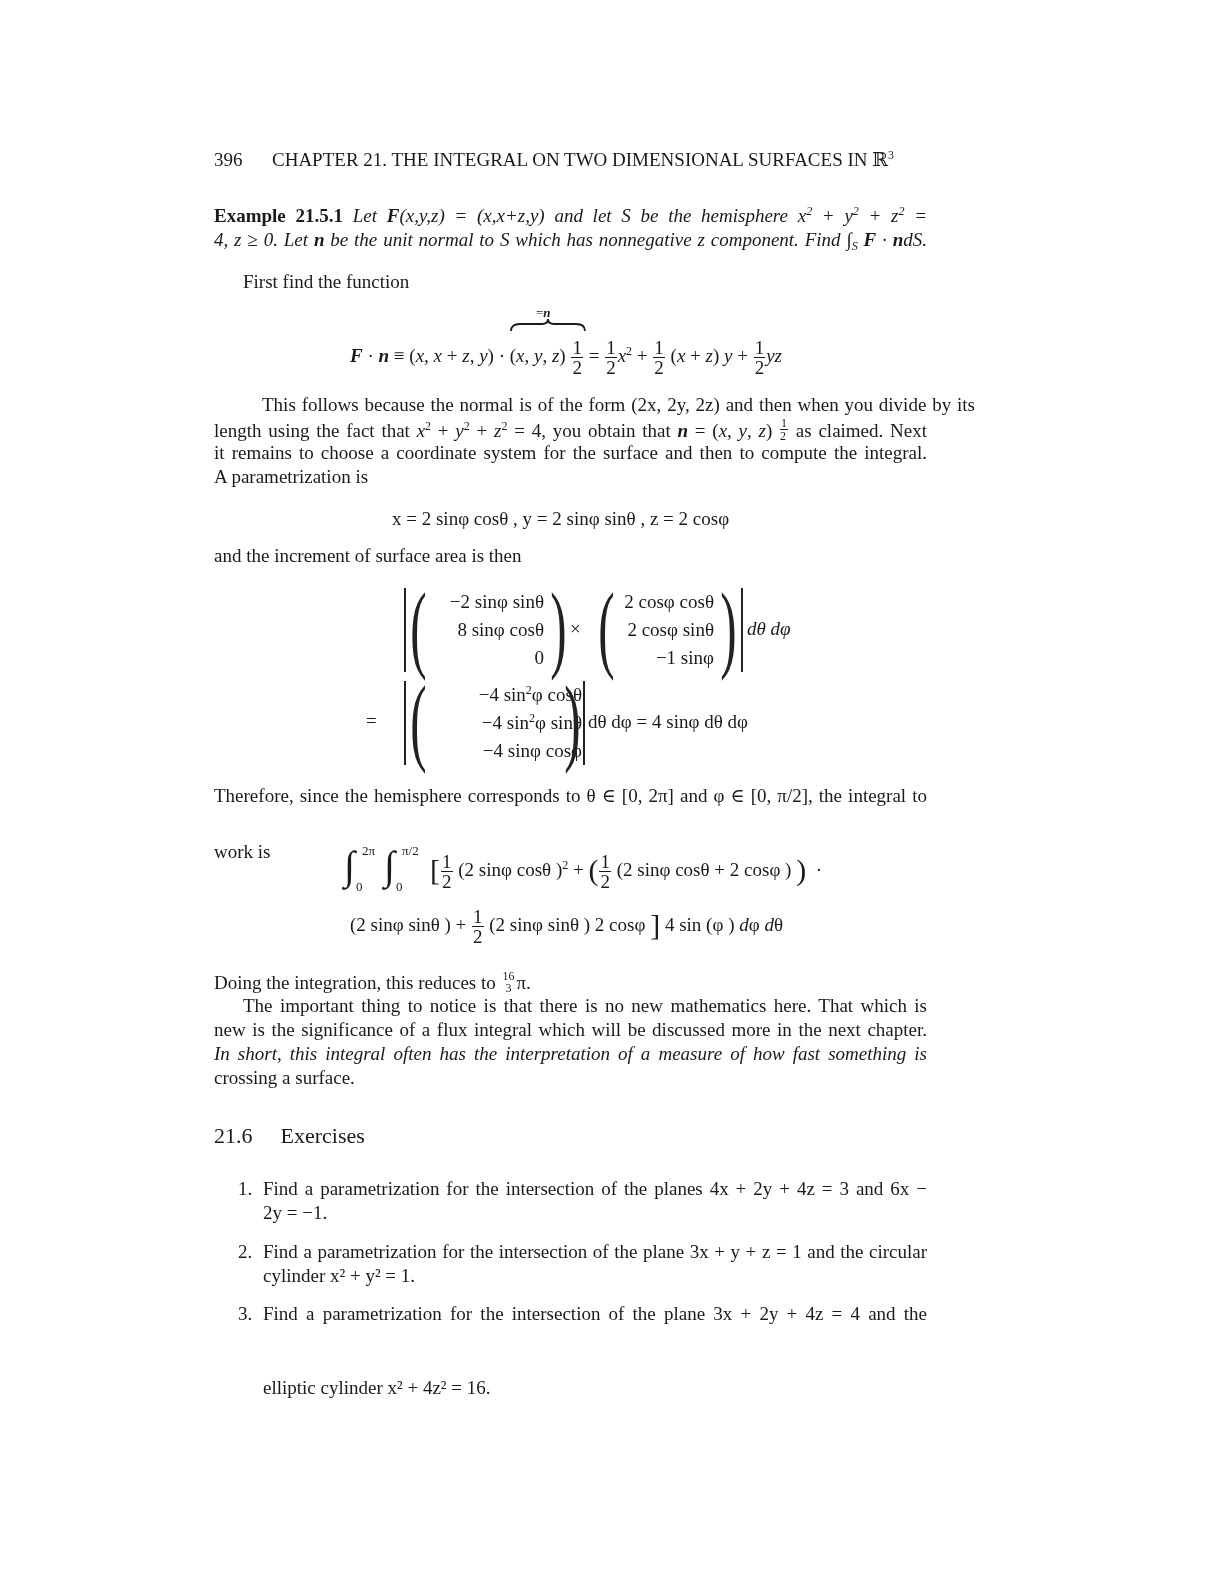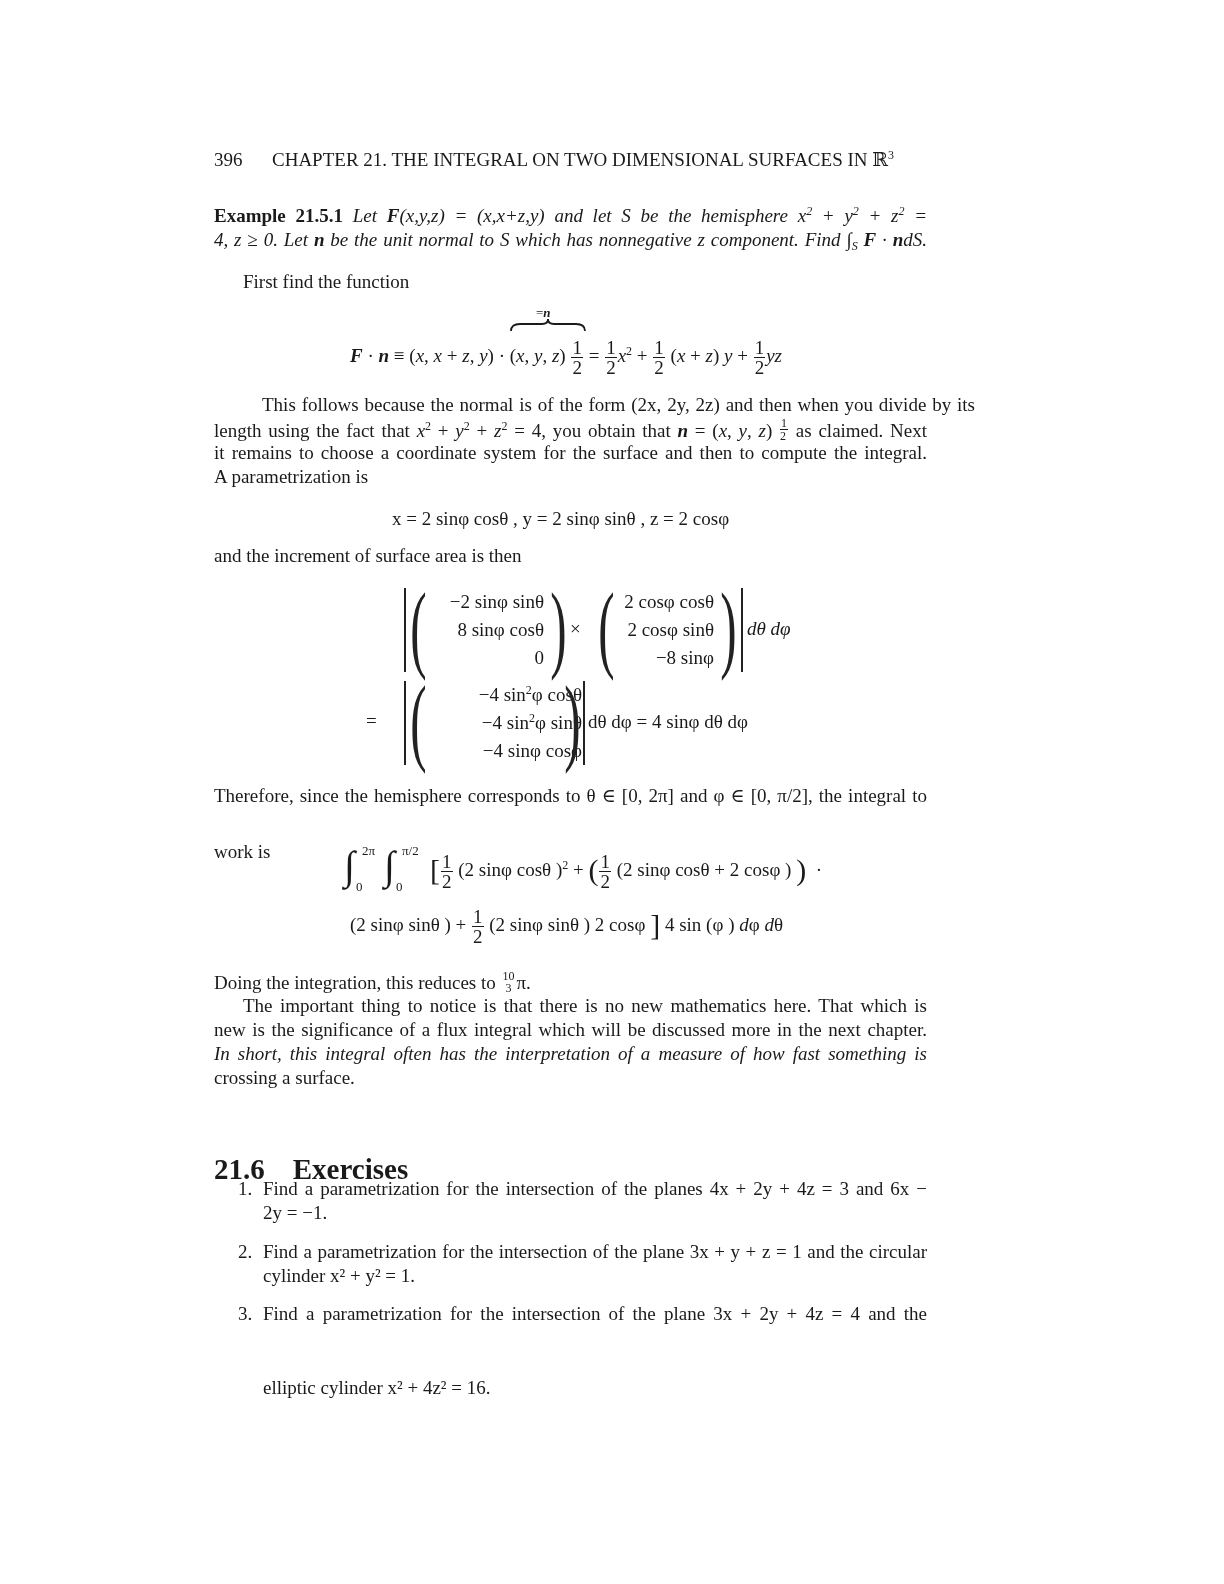--- a/index.html
+++ b/index.html
@@ -77,7 +77,7 @@
 <div class="mat" style="left:612px; top:588px; width:102px;">
   <div>2 cosφ cosθ</div>
   <div>2 cosφ sinθ</div>
-  <div>−8 sinφ</div>
+  <div>−1 sinφ</div>
 </div>
 <div class="paren" style="left:712px; top:578px;">)</div>
 <div class="vbar" style="left:741px; top:588px; height:84px;"></div>

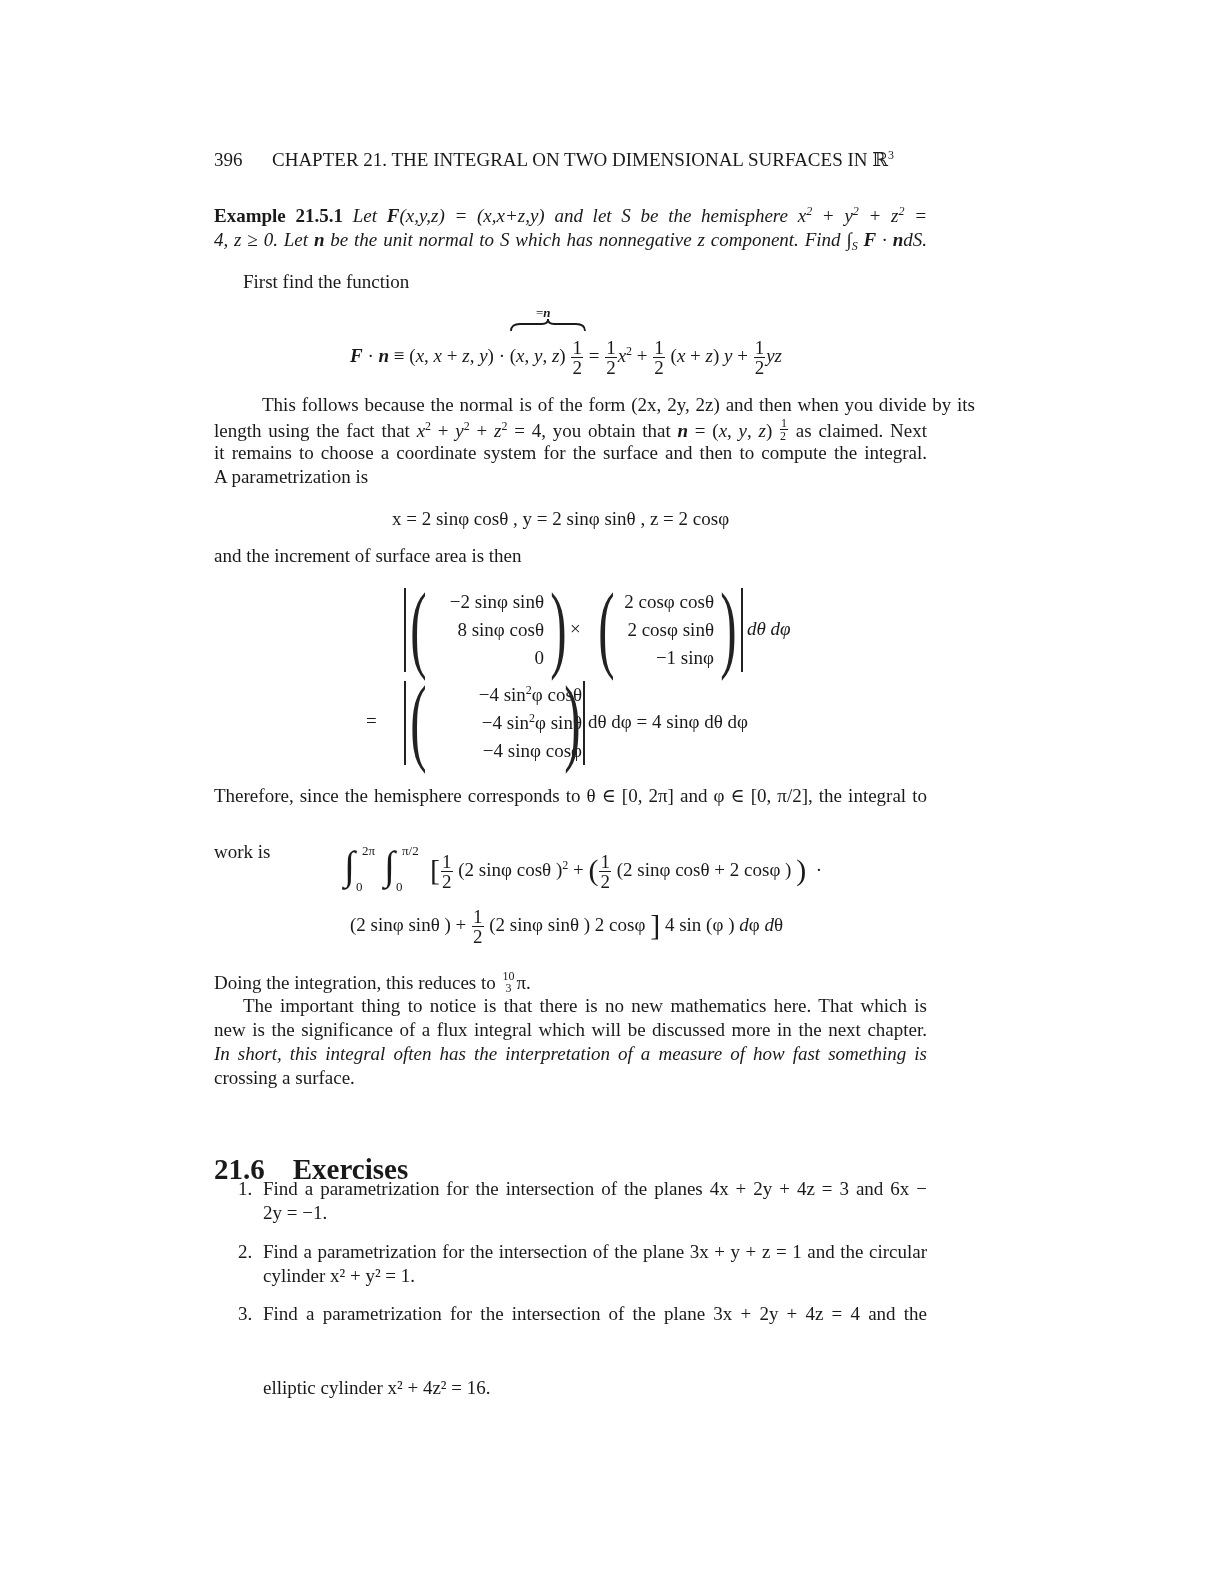--- a/index.html
+++ b/index.html
@@ -111,7 +111,7 @@
   (2 sinφ sinθ ) + <span class="frac"><span class="num">1</span><span>2</span></span> (2 sinφ sinθ ) 2 cosφ <span style="font-size:30px; vertical-align:-4px;">]</span> 4 sin (φ ) <span class="i">d</span>φ <span class="i">d</span>θ
 </div>
 
-<div class="line" style="left:214px; top:970px;">Doing the integration, this reduces to <span class="frac small"><span class="num" style="border:none">10</span><span>3</span></span>π.</div>
+<div class="line" style="left:214px; top:970px;">Doing the integration, this reduces to <span class="frac small"><span class="num" style="border:none">16</span><span>3</span></span>π.</div>
 <div class="just" style="left:243px; width:684px; top:994px;">The important thing to notice is that there is no new mathematics here. That which is</div>
 <div class="just" style="top:1018px;">new is the significance of a flux integral which will be discussed more in the next chapter.</div>
 <div class="just" style="top:1042px;font-style:italic;">In short, this integral often has the interpretation of a measure of how fast something is</div>

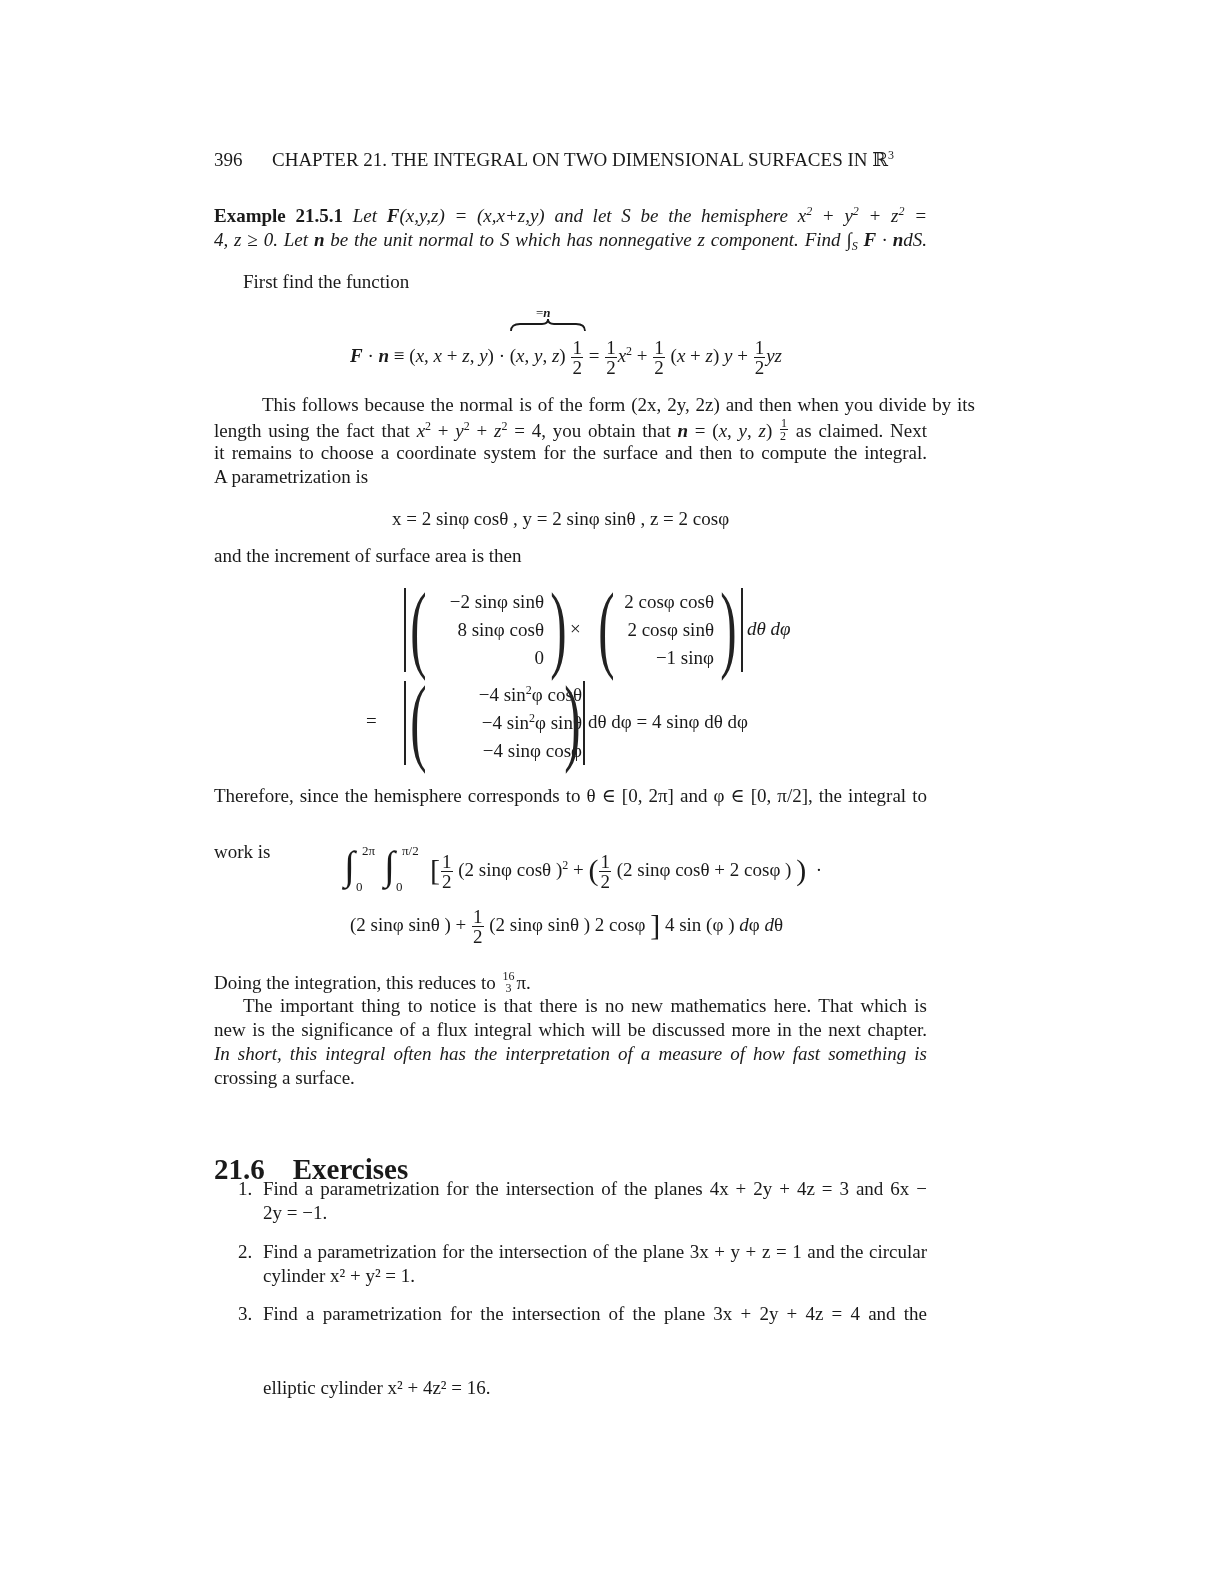--- a/index.html
+++ b/index.html
@@ -26,7 +26,7 @@
   .bigint { font-size: 40px; font-style: italic; position: absolute; line-height: 1; }
   .lim { position: absolute; font-size: 13px; }
   .brace { position: absolute; }
-  .h2 { position: absolute; font-size: 29px; font-weight: bold; white-space: nowrap; margin-top: 30px; }
+  .h2 { position: absolute; font-size: 22px; font-weight: normal; white-space: nowrap; }
 </style>
 </head>
 <body>

